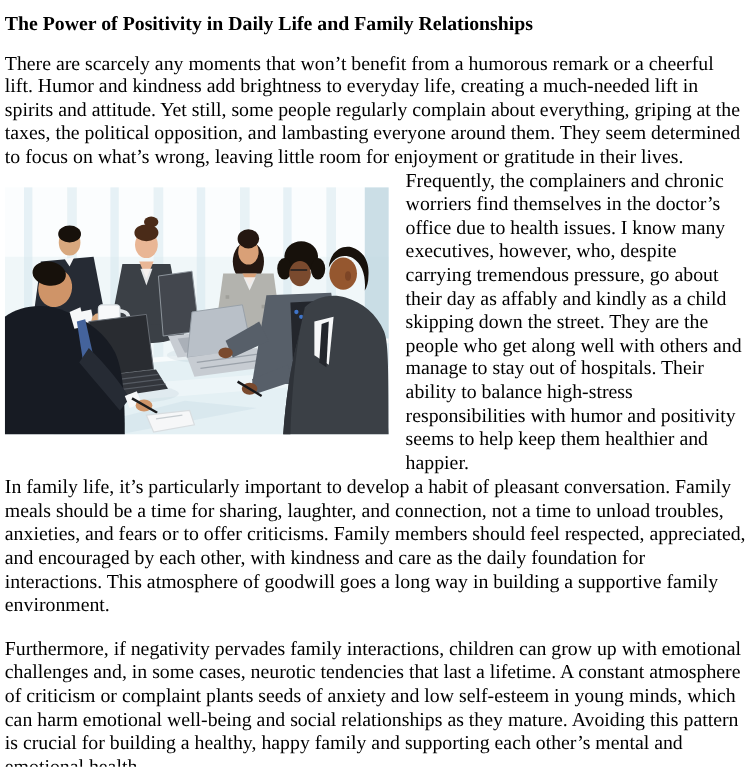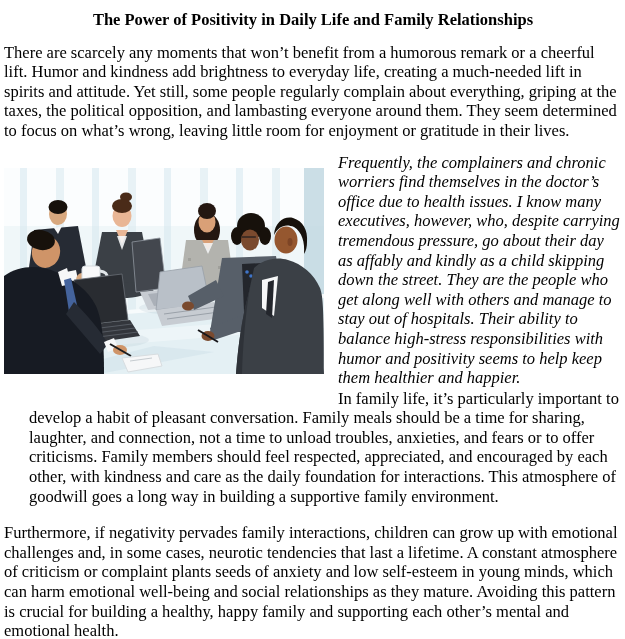--- a/index.html
+++ b/index.html
@@ -17,7 +17,6 @@
   .page { padding: 0 3px 0 4px; }
   .doc-title {
     font-weight: bold;
-    text-align: center;
     font-size: 16.5px;
     line-height: 19.6px;
     margin: 10px 0 0 0;

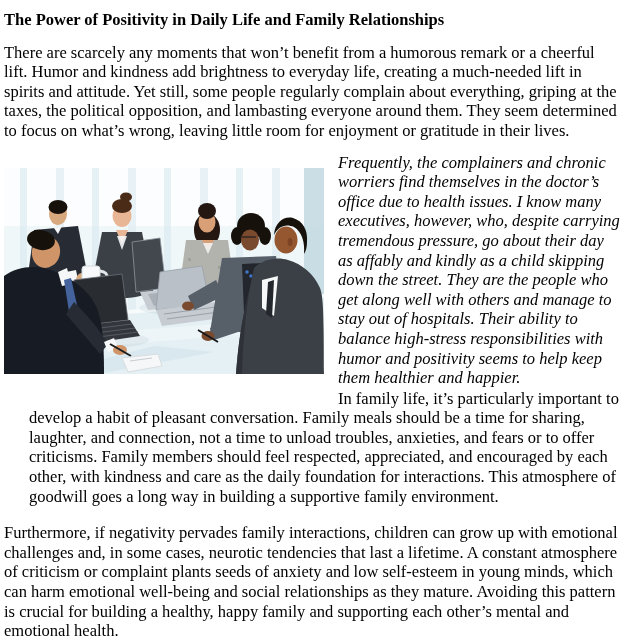--- a/index.html
+++ b/index.html
@@ -23,7 +23,7 @@
   }
   p { margin: 0; }
   .p1 { margin-top: 13px; font-family: Liberation Serif, serif; }
-  .p2 { margin-top: 12px; font-style: italic; }
+  .p2 { margin-top: 0; }
   .p3 { margin-top: 1px; margin-left: 25px; }
   .p4 { margin-top: 17px; }
   .photo {

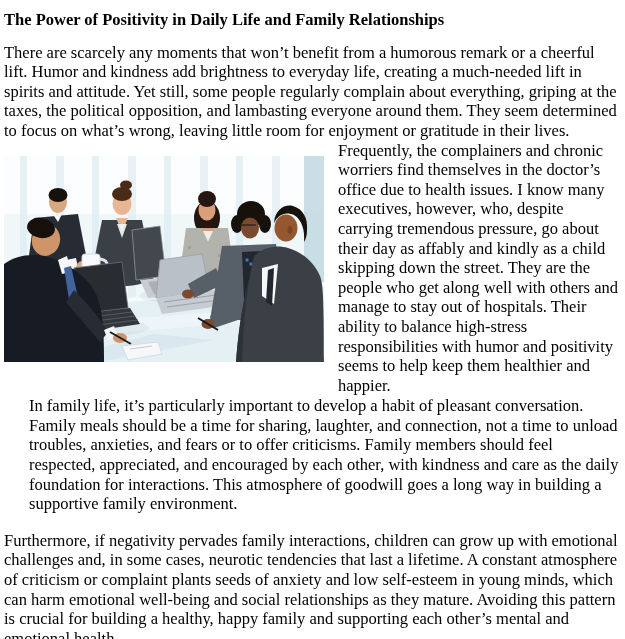--- a/index.html
+++ b/index.html
@@ -24,7 +24,7 @@
   p { margin: 0; }
   .p1 { margin-top: 13px; font-family: Liberation Serif, serif; }
   .p2 { margin-top: 0; }
-  .p3 { margin-top: 1px; margin-left: 25px; }
+  .p3 { margin-top: 1px; }
   .p4 { margin-top: 17px; }
   .photo {
     float: left;

